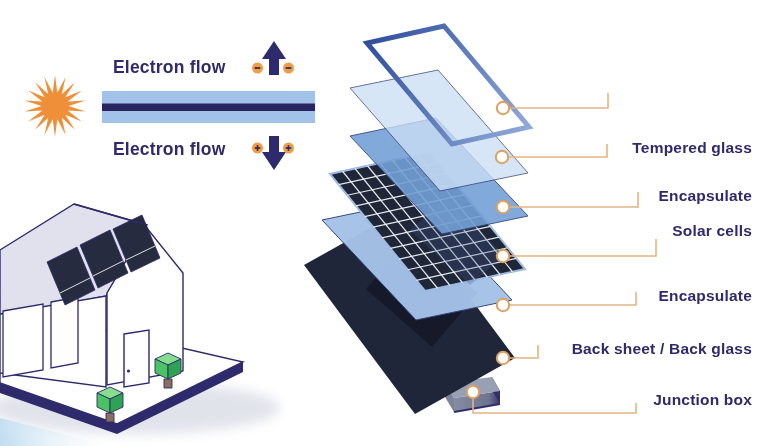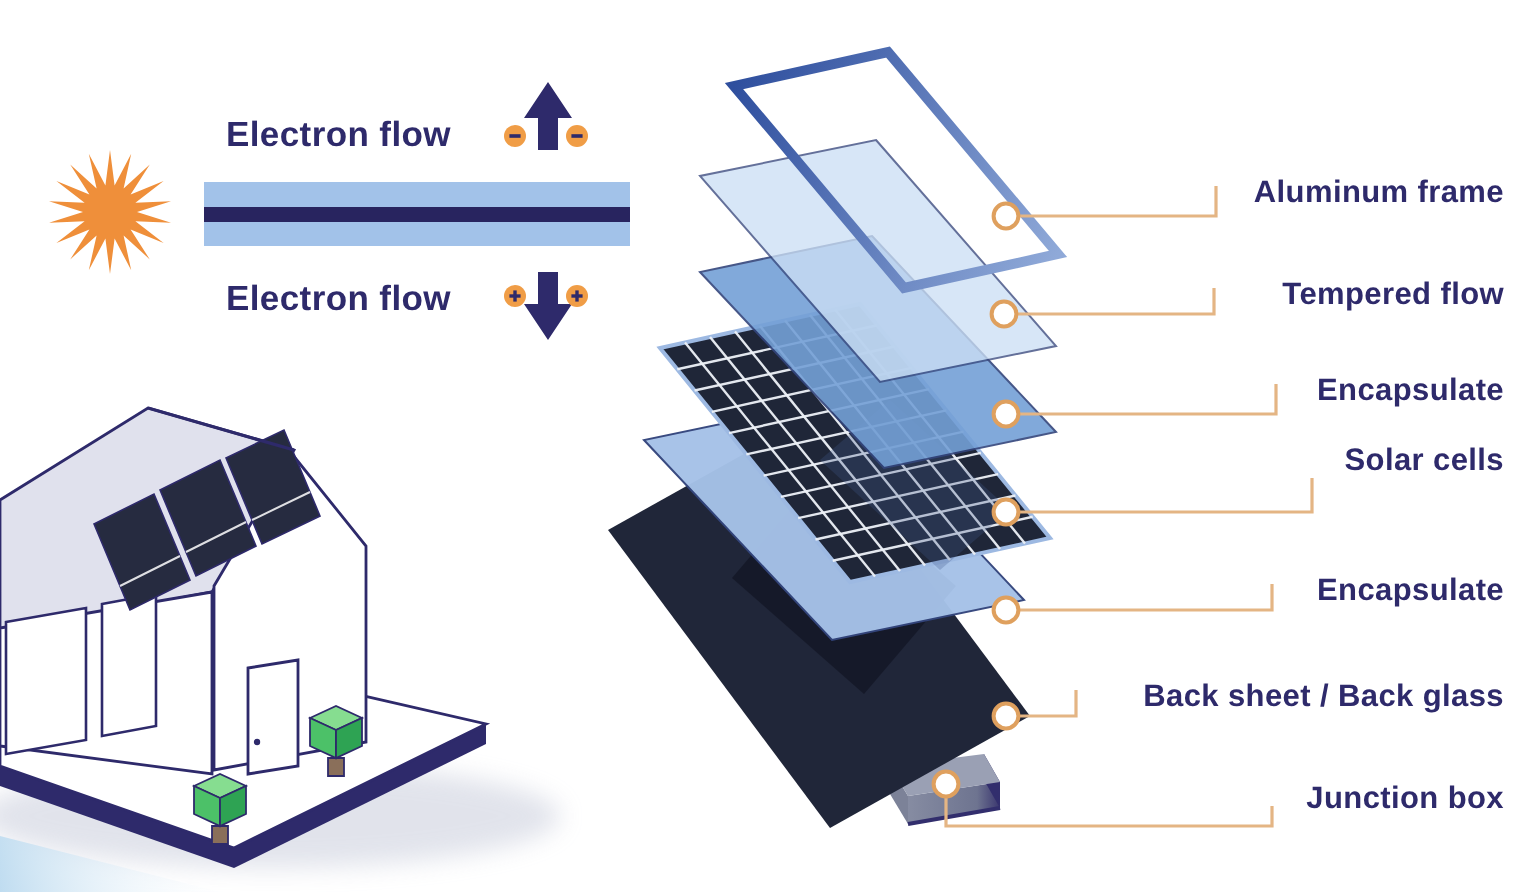--- a/index.html
+++ b/index.html
@@ -180,7 +180,6 @@
 <div class="flow-label" style="top:57px;">Electron flow</div>
 <div class="flow-label" style="top:139px;">Electron flow</div>
 
-<div class="layer-label" style="top:88px;">Aluminum frame</div>
 <div class="layer-label" style="top:139px;">Tempered flow</div>
 <div class="layer-label" style="top:187px;">Encapsulate</div>
 <div class="layer-label" style="top:222px;">Solar cells</div>

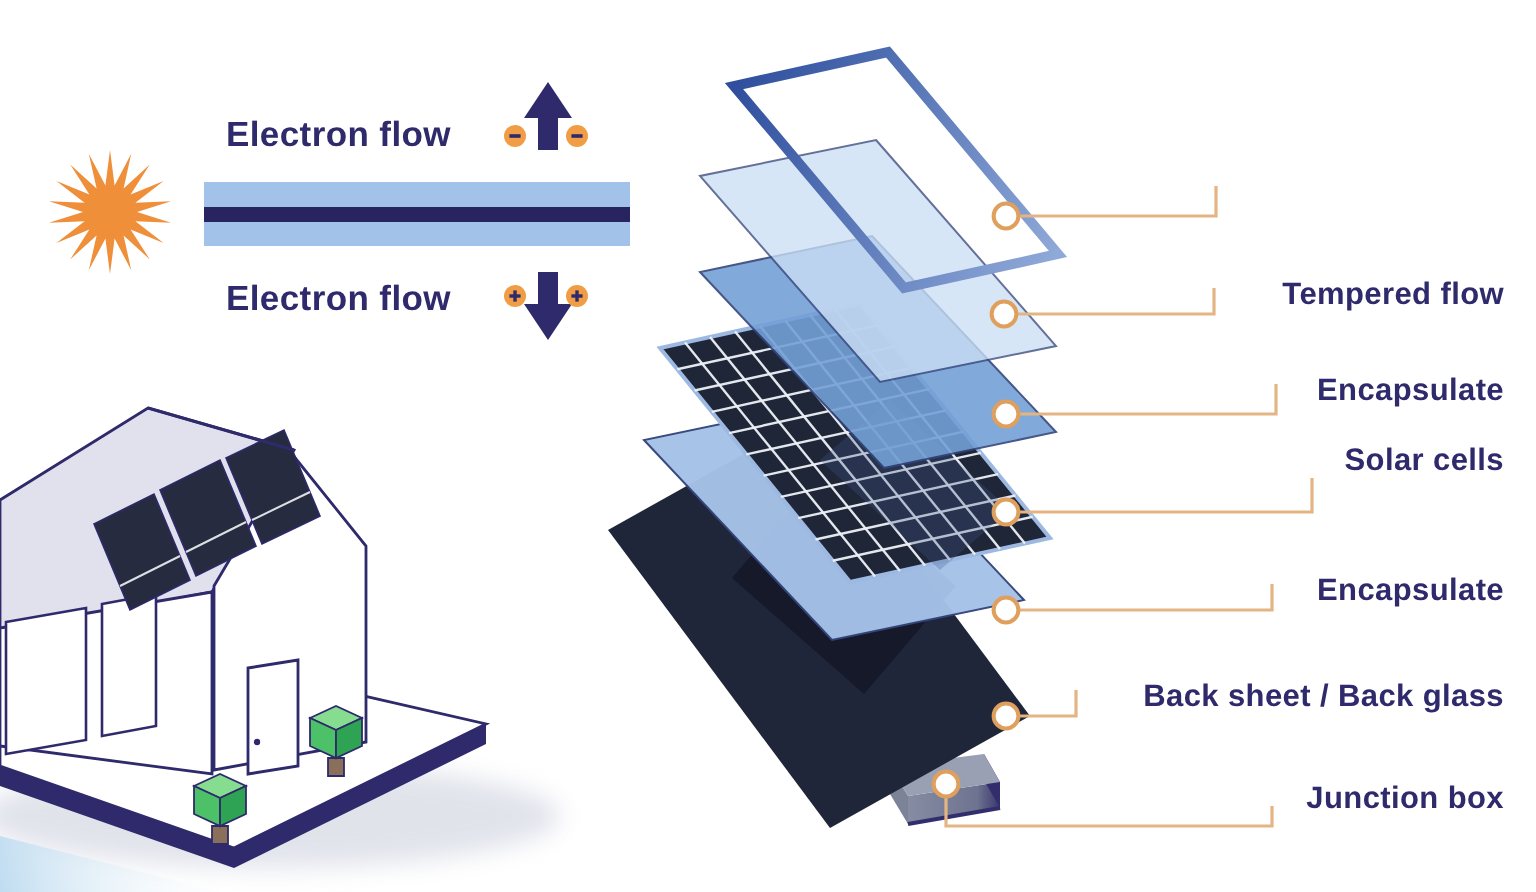--- a/index.html
+++ b/index.html
@@ -180,7 +180,7 @@
 <div class="flow-label" style="top:57px;">Electron flow</div>
 <div class="flow-label" style="top:139px;">Electron flow</div>
 
-<div class="layer-label" style="top:139px;">Tempered flow</div>
+<div class="layer-label" style="top:139px;">Tempered glass</div>
 <div class="layer-label" style="top:187px;">Encapsulate</div>
 <div class="layer-label" style="top:222px;">Solar cells</div>
 <div class="layer-label" style="top:287px;">Encapsulate</div>

